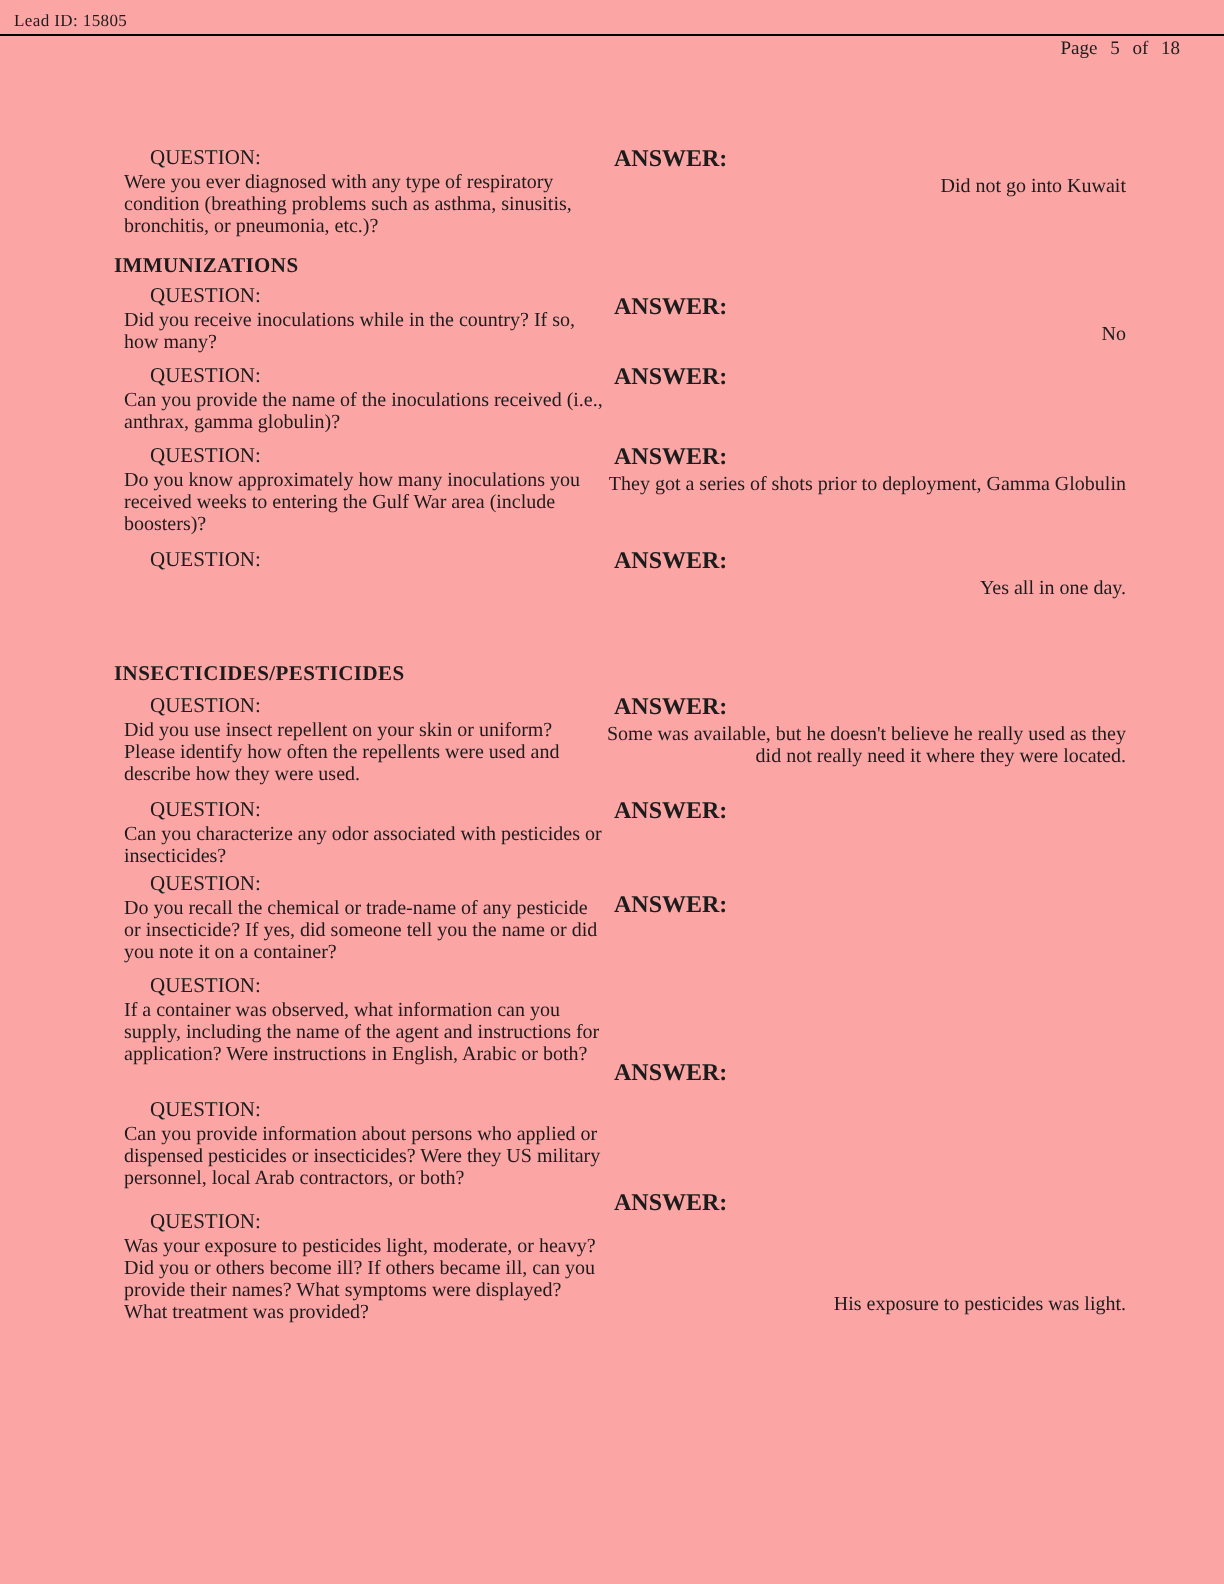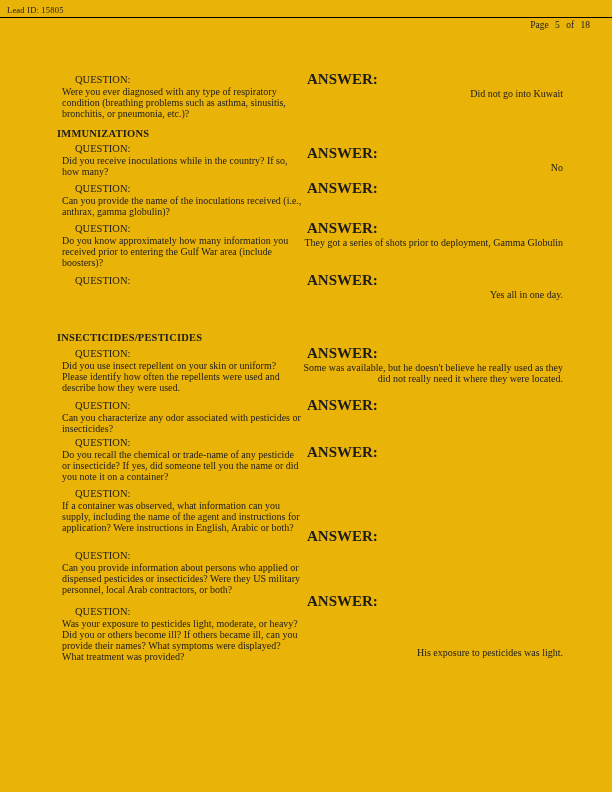--- a/index.html
+++ b/index.html
@@ -12,7 +12,7 @@
     width: 612px;
     height: 792px;
     margin: 0 auto;
-    background: #eab308;
+    background: #fca5a5;
     font-family: "Liberation Serif", "DejaVu Serif", serif;
     color: #1c1c1c;
     overflow: hidden;

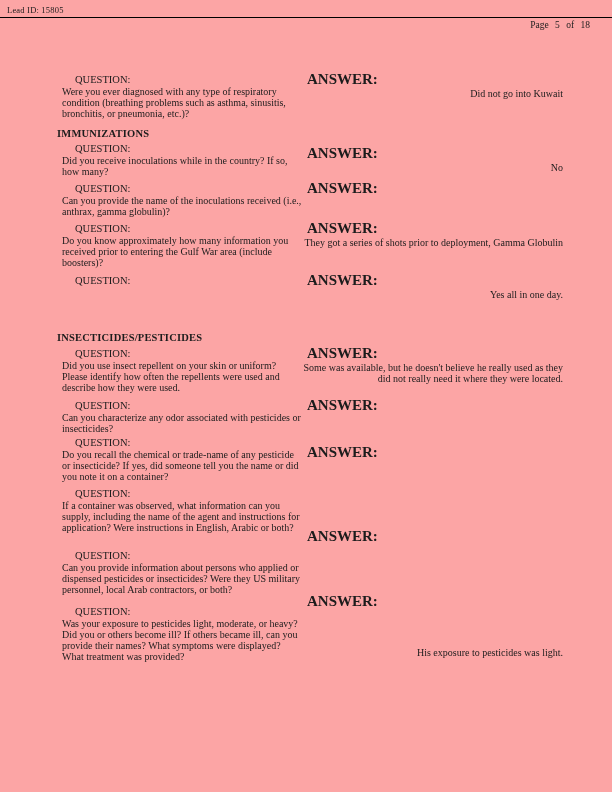--- a/index.html
+++ b/index.html
@@ -68,7 +68,7 @@
   }
   .a-label {
     font-weight: bold;
-    font-size: 15px;
+    font-size: 12px;
     margin-left: 4px;
   }
   .a-text {

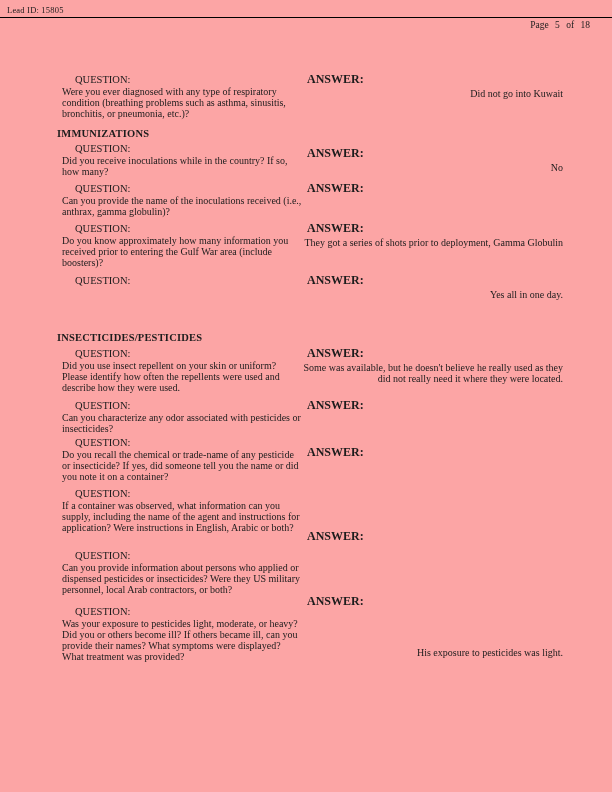--- a/index.html
+++ b/index.html
@@ -116,7 +116,7 @@
 
   <div class="q-block" style="top:223px">
     <div class="q-label">QUESTION:</div>
-    <div class="q-text">Do you know approximately how many information you received prior to entering the Gulf War area (include boosters)?</div>
+    <div class="q-text">Do you know approximately how many inoculations you received weeks to entering the Gulf War area (include boosters)?</div>
   </div>
   <div class="a-block" style="top:223px">
     <div class="a-label">ANSWER:</div>

